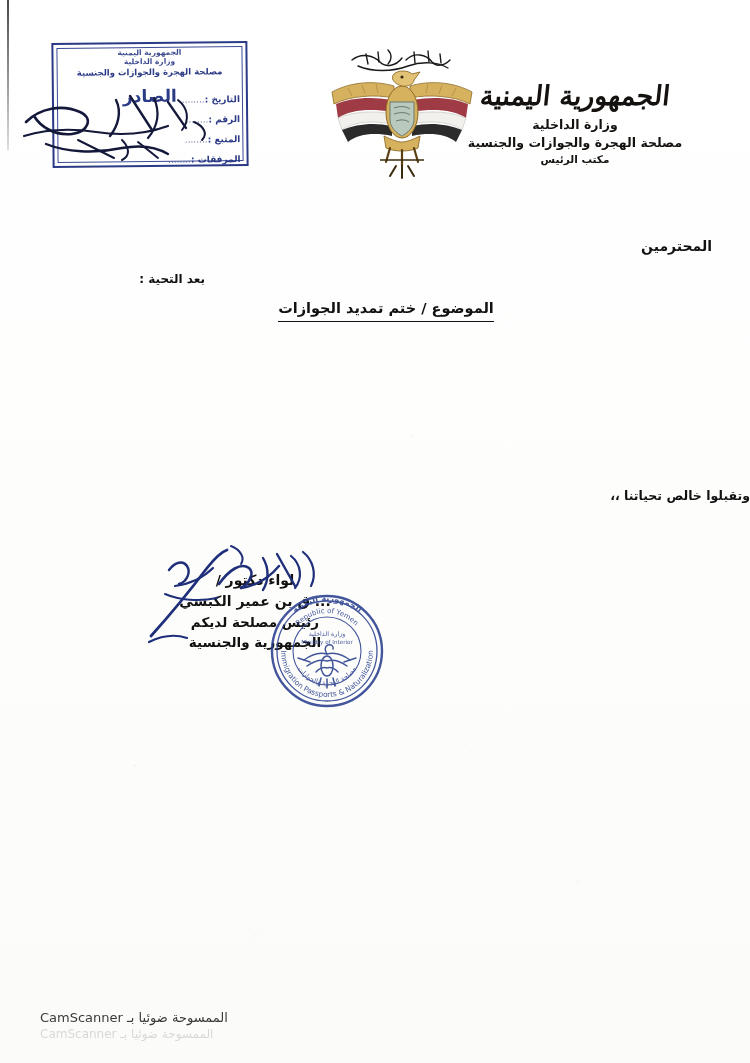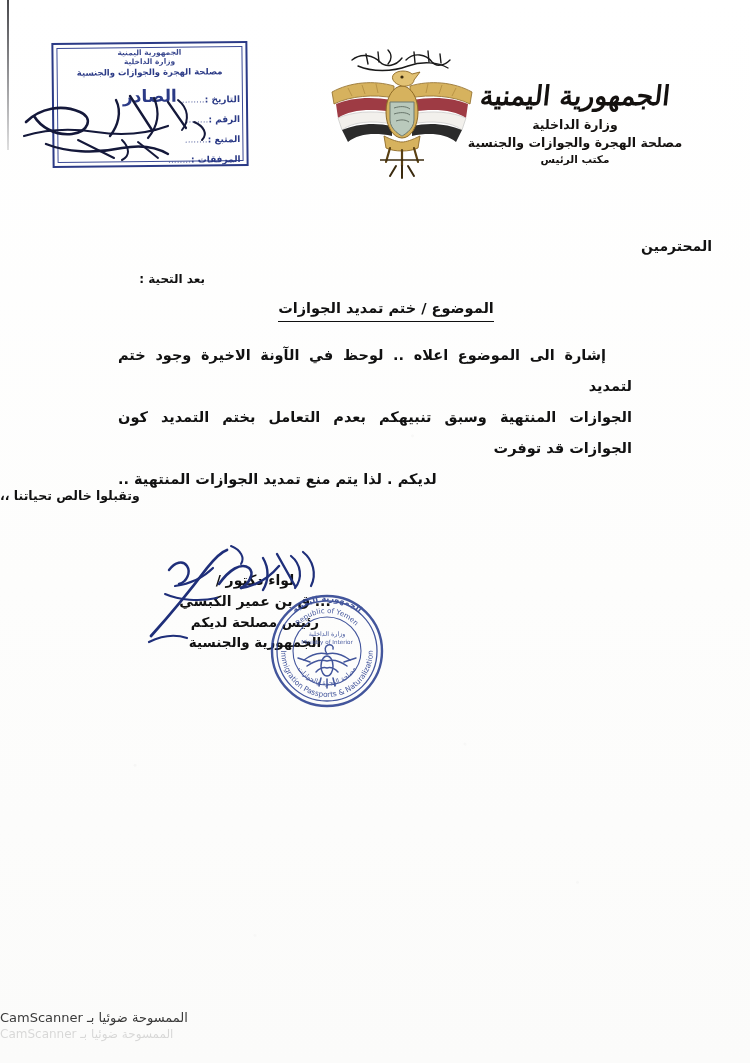--- a/index.html
+++ b/index.html
@@ -381,11 +381,6 @@
     <span>الموضوع / ختم تمديد الجوازات</span>
   </div>
 
-  <div class="body-text">
-    <p class="body-line-1">إشارة الى الموضوع اعلاه .. لوحظ في الآونة الاخيرة وجود ختم لتمديد</p>
-    <p class="body-line-2">الجوازات المنتهية وسبق تنبيهكم بعدم التعامل بختم التمديد كون الجوازات قد توفرت</p>
-    <p class="body-line-3">لديكم . لذا يتم منع تمديد الجوازات المنتهية ..</p>
-  </div>
 
   <div class="regards">وتقبلوا خالص تحياتنا ،،</div>
 

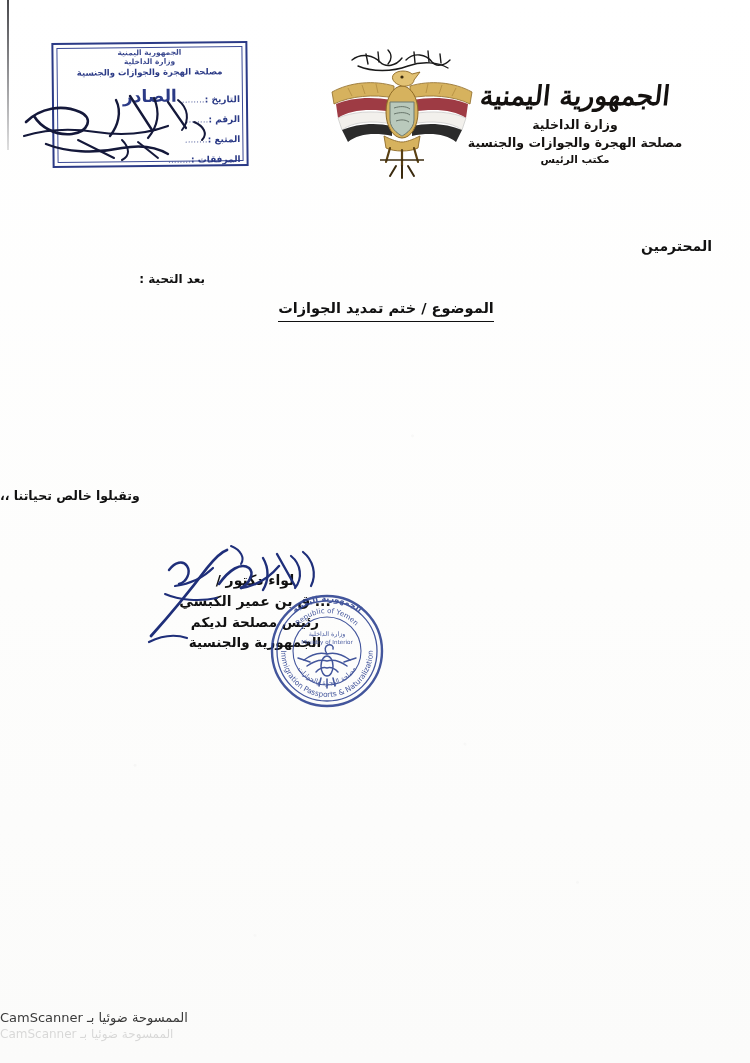--- a/index.html
+++ b/index.html
@@ -221,7 +221,7 @@
     position: absolute;
     top: 488px;
     left: 0; right: 0;
-    text-align: left;
+    text-align: right;
     font-size: 12.5px;
     font-weight: 700;
     color: #111;

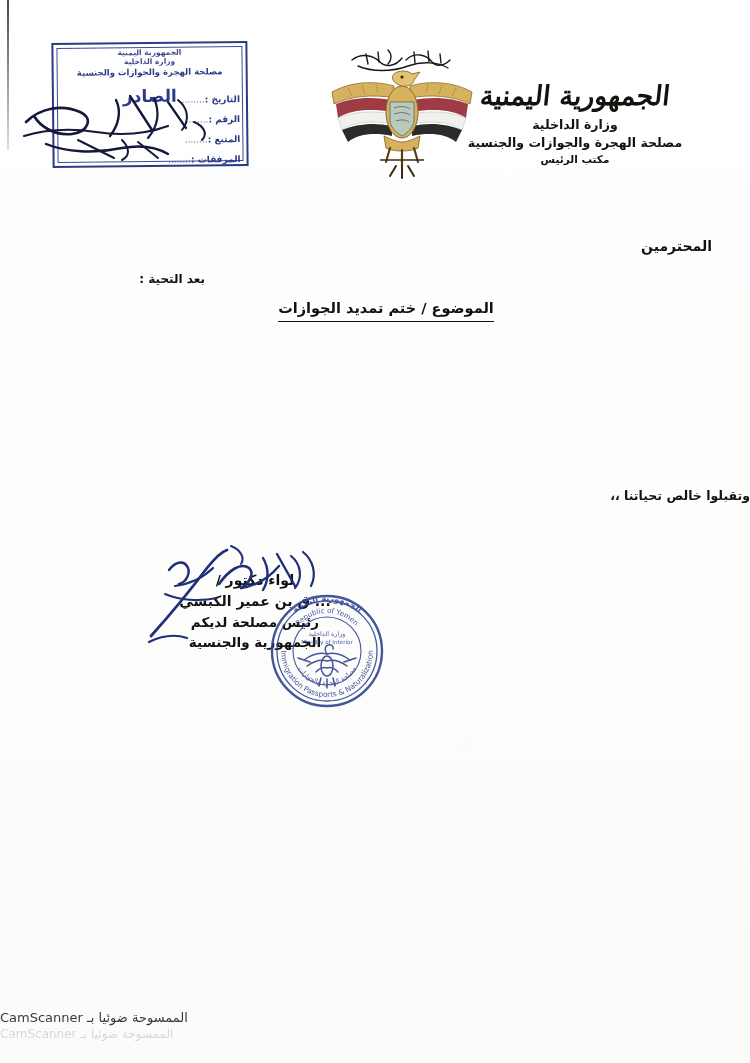--- a/index.html
+++ b/index.html
@@ -269,6 +269,7 @@
     padding-right: 28px;
     color: #3a3a3a;
     font-size: 13px;
+    padding-left: 40px;
   }
   .footer .ghost {
     display: block;

